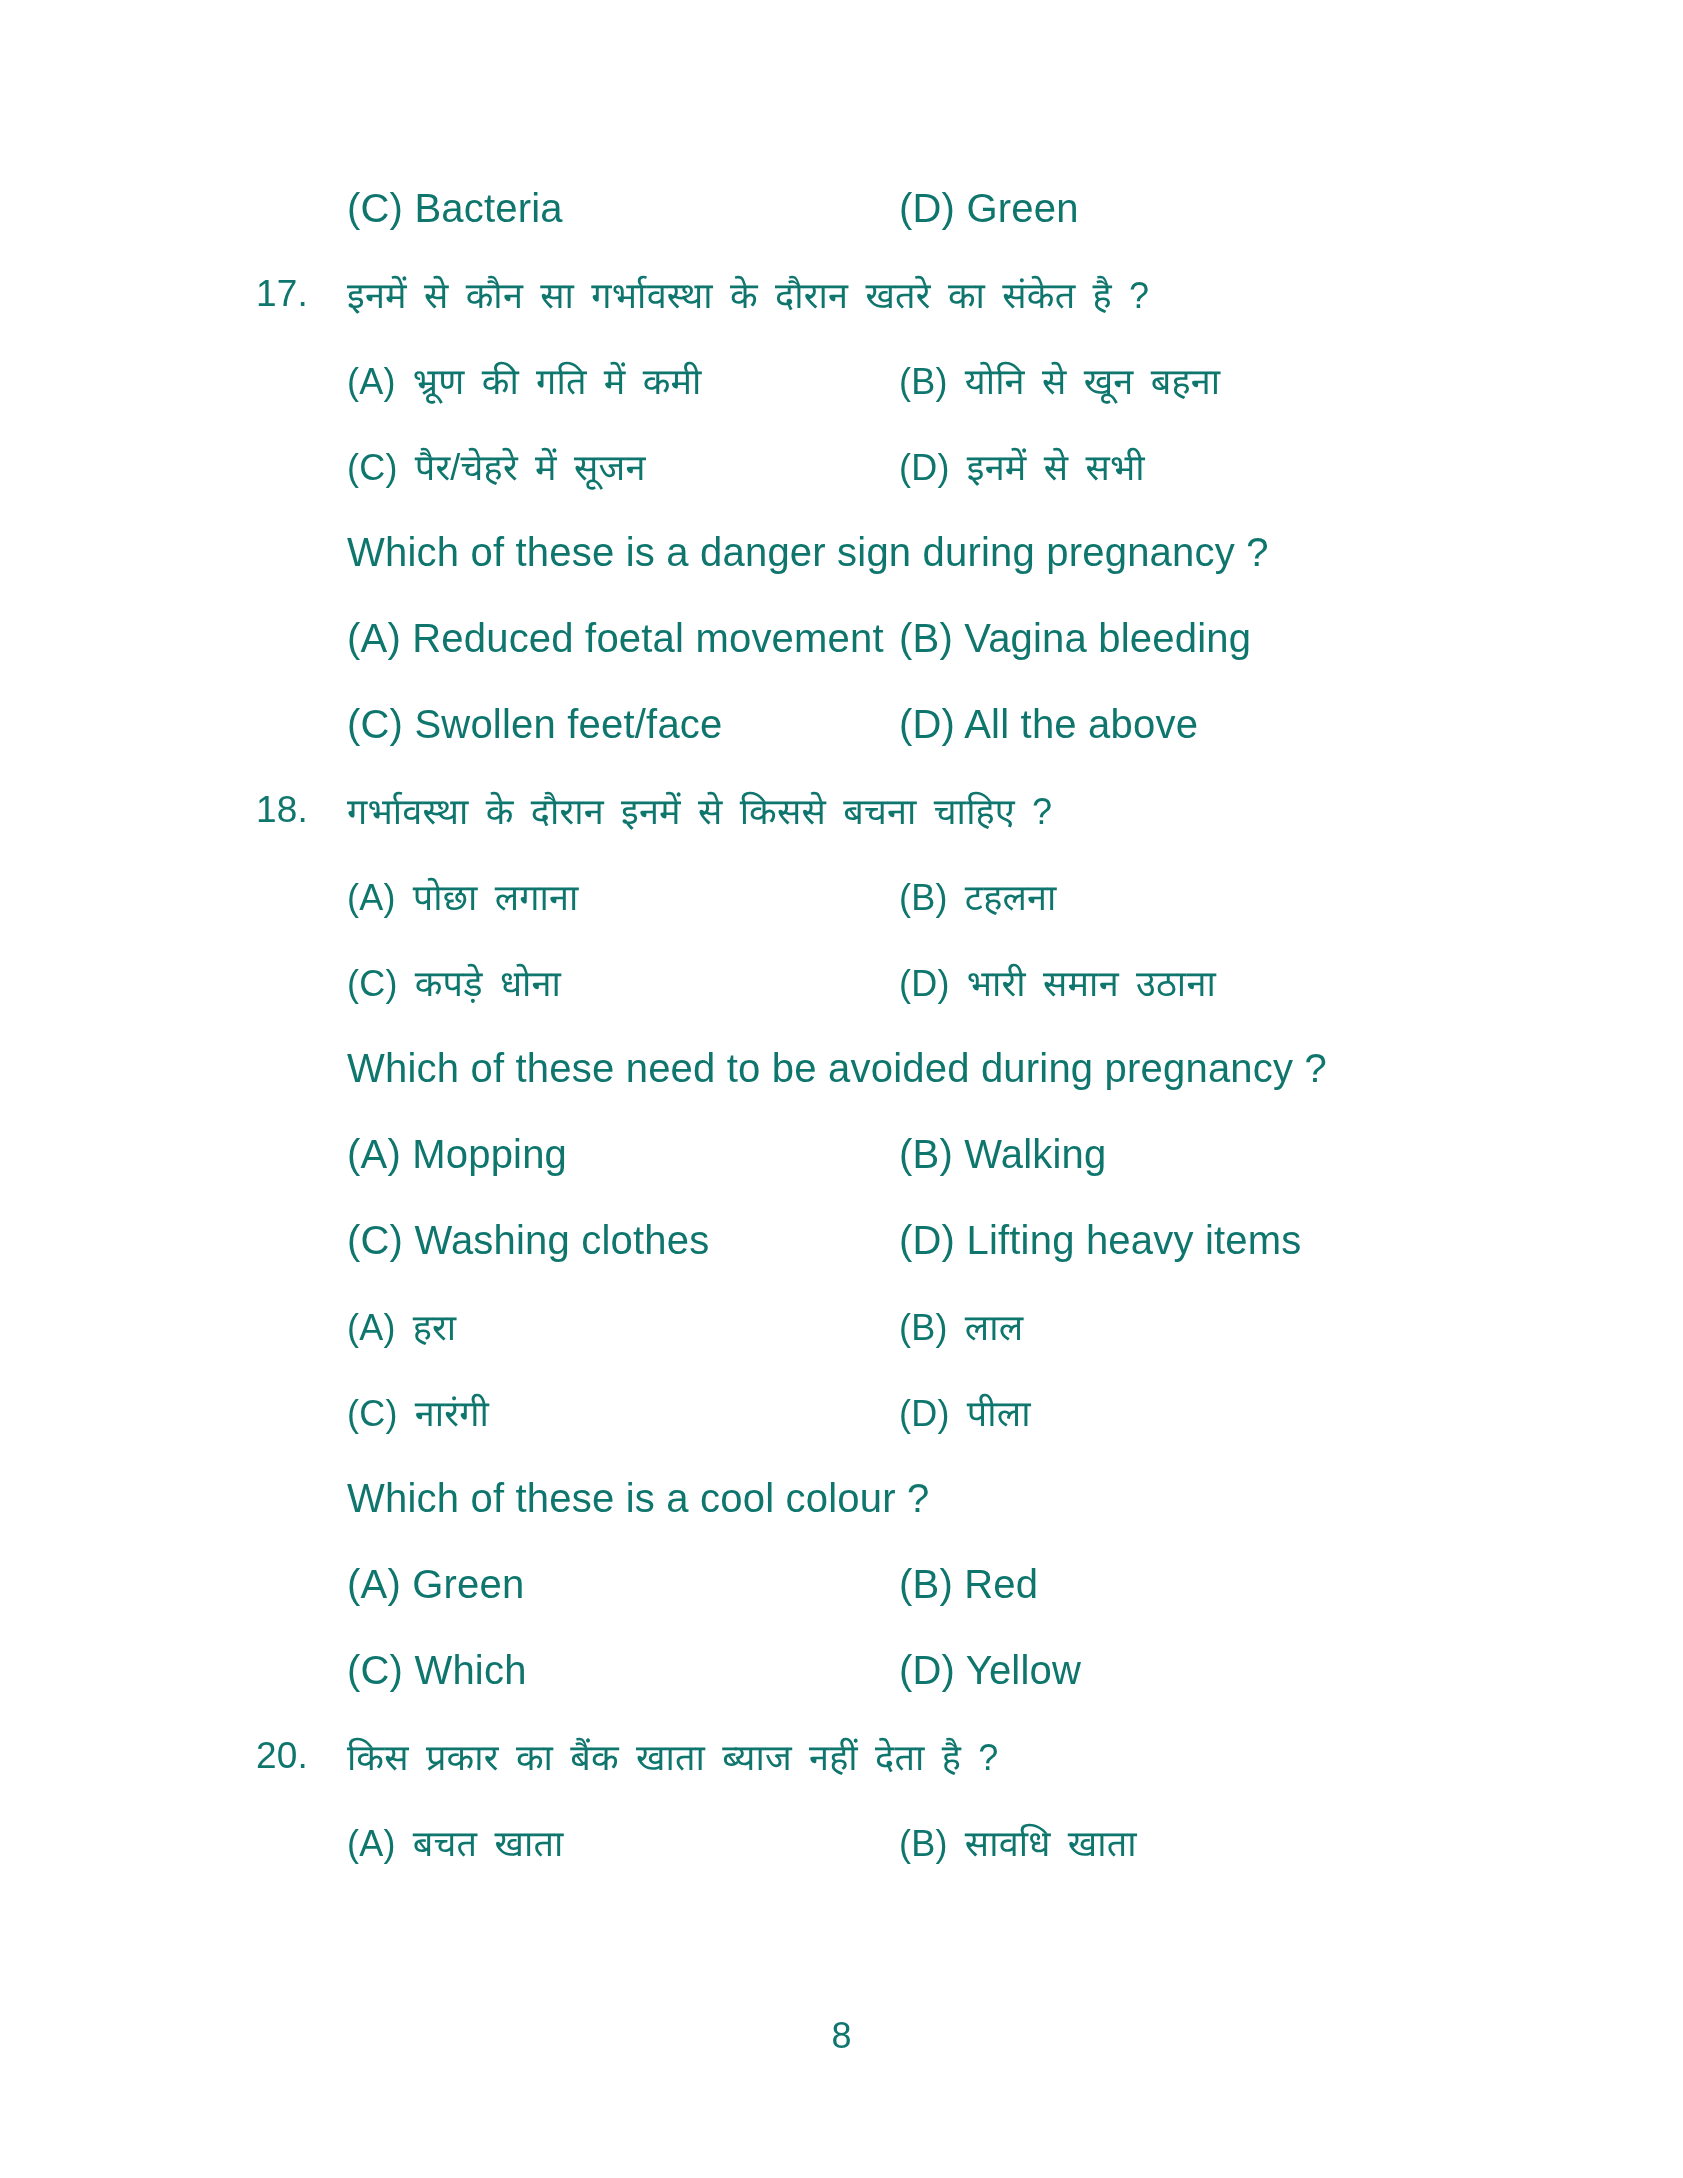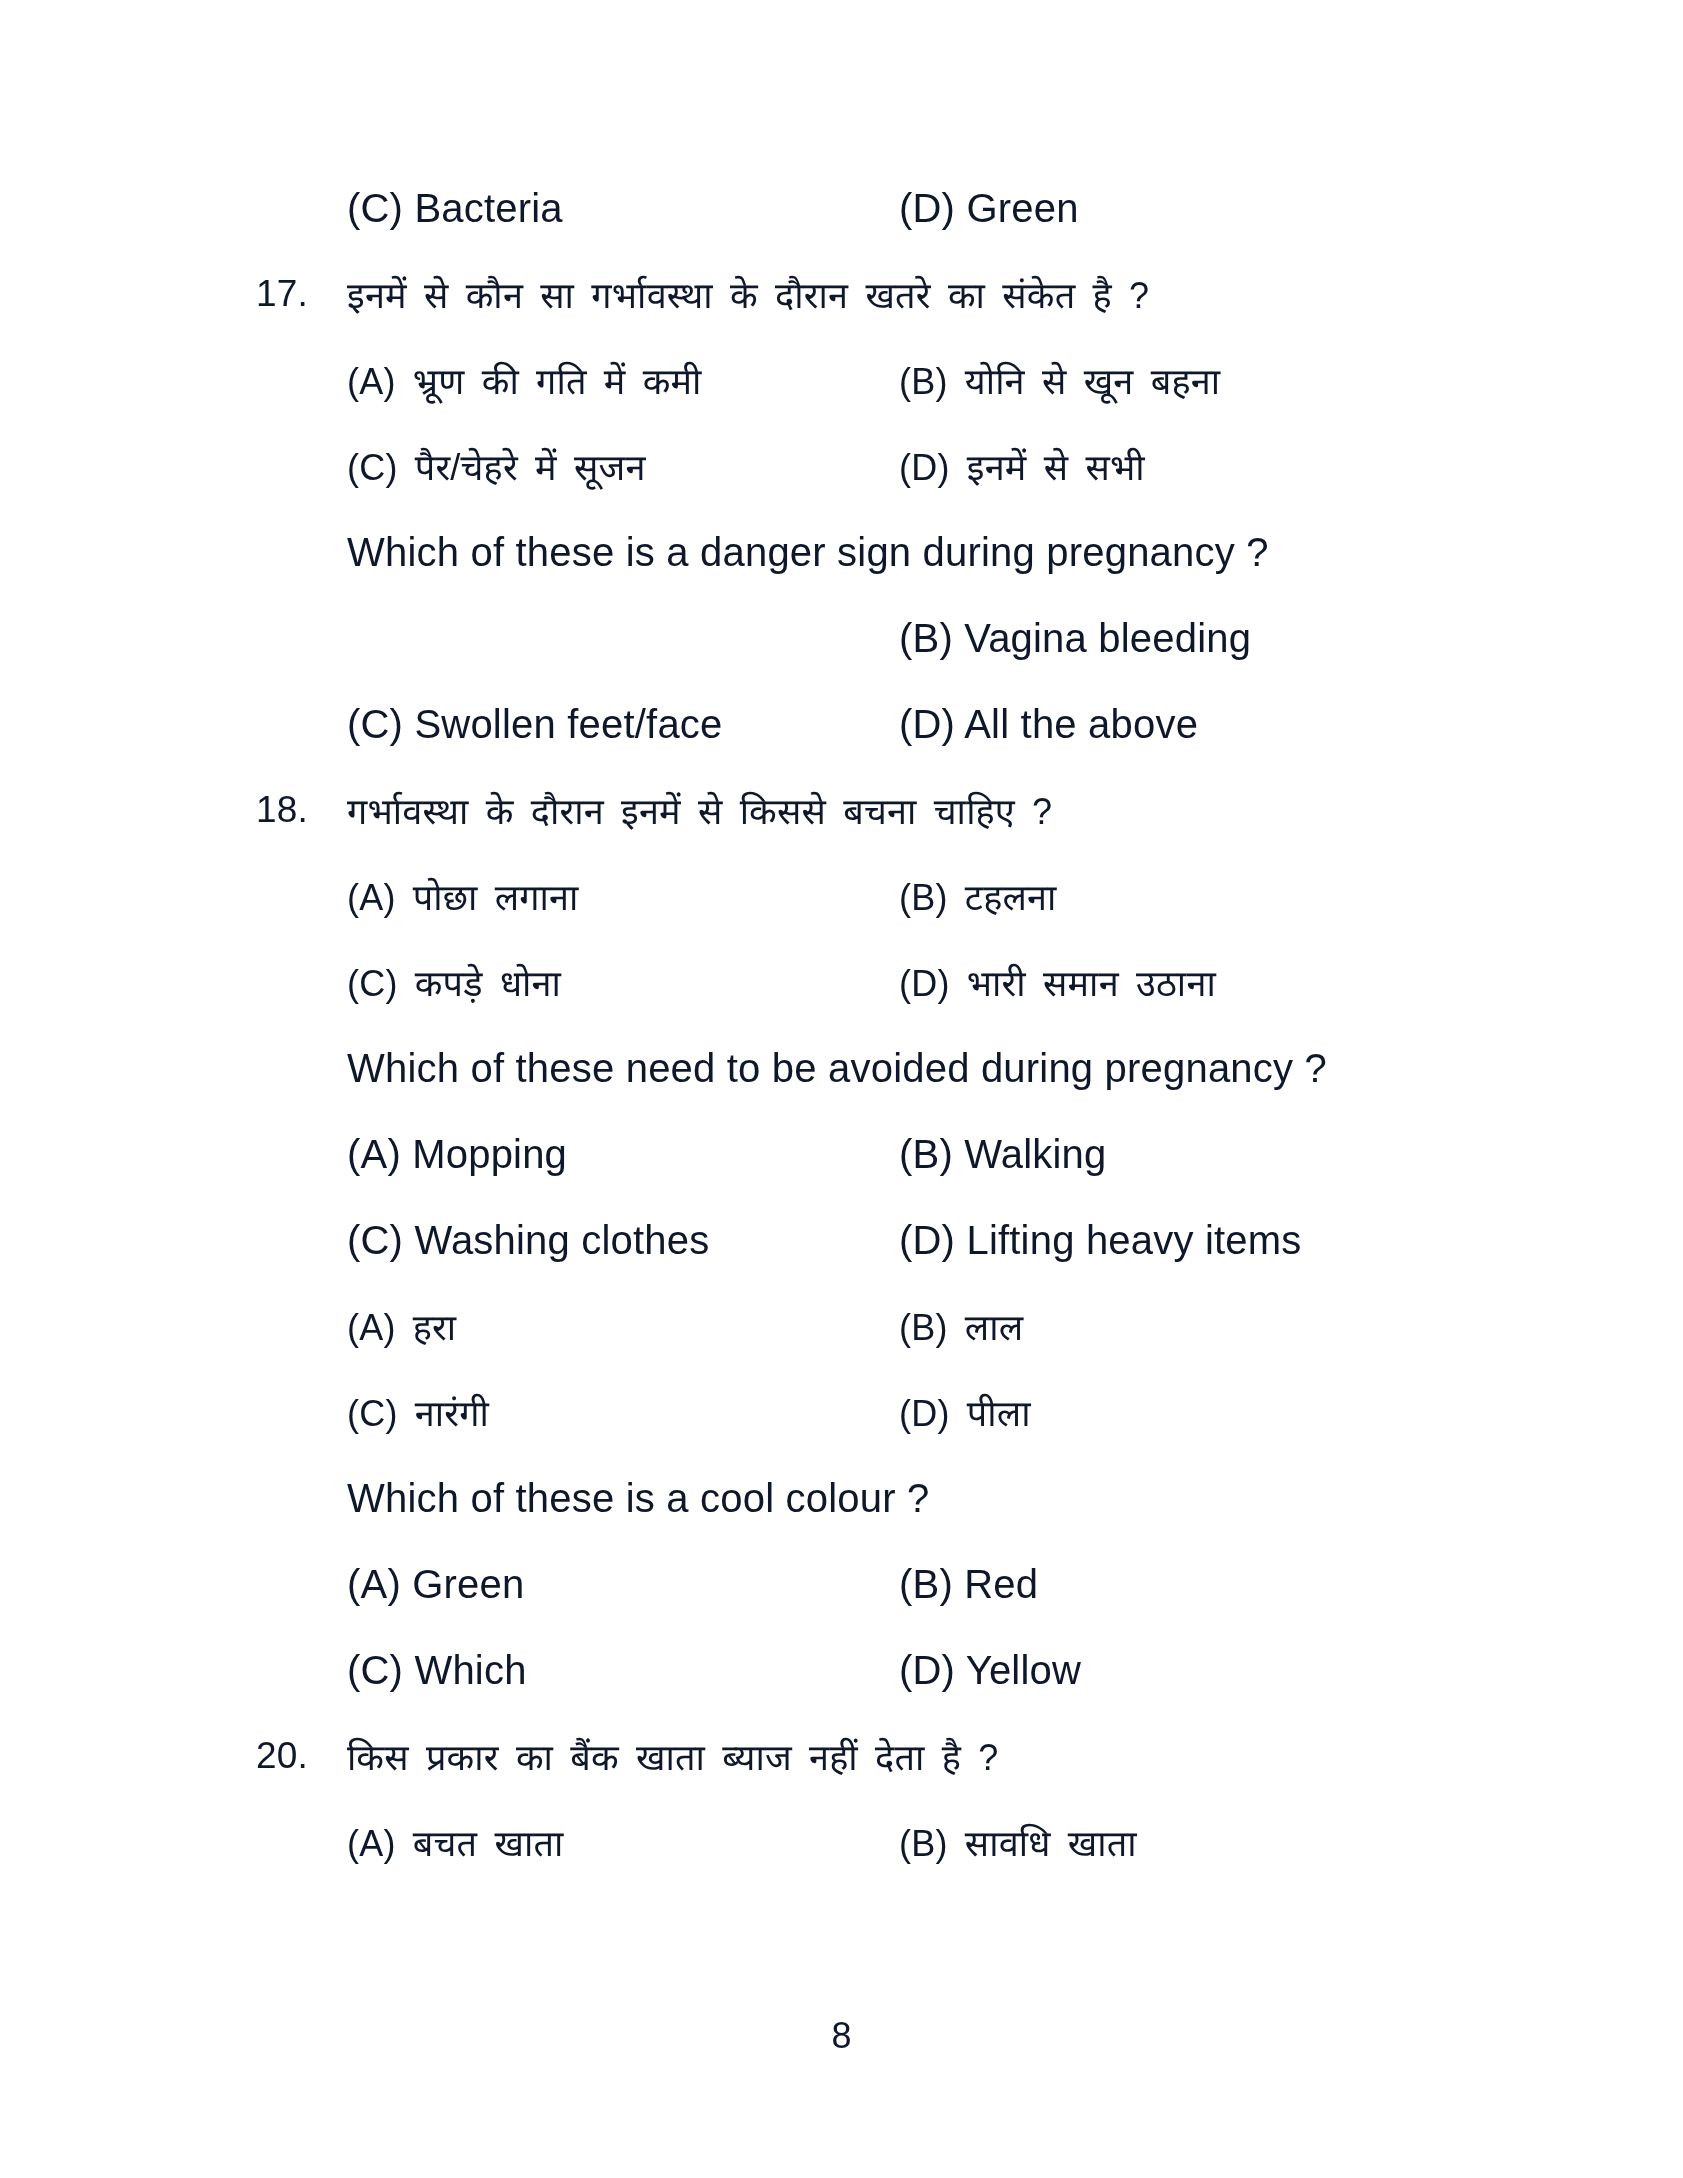--- a/index.html
+++ b/index.html
@@ -13,7 +13,7 @@
     height: 2178px;
     background: #ffffff;
     font-family: "Liberation Sans", "DejaVu Sans", sans-serif;
-    color: #0f172a;
+    color: #0f766e;
     overflow: hidden;
   }
   .content {

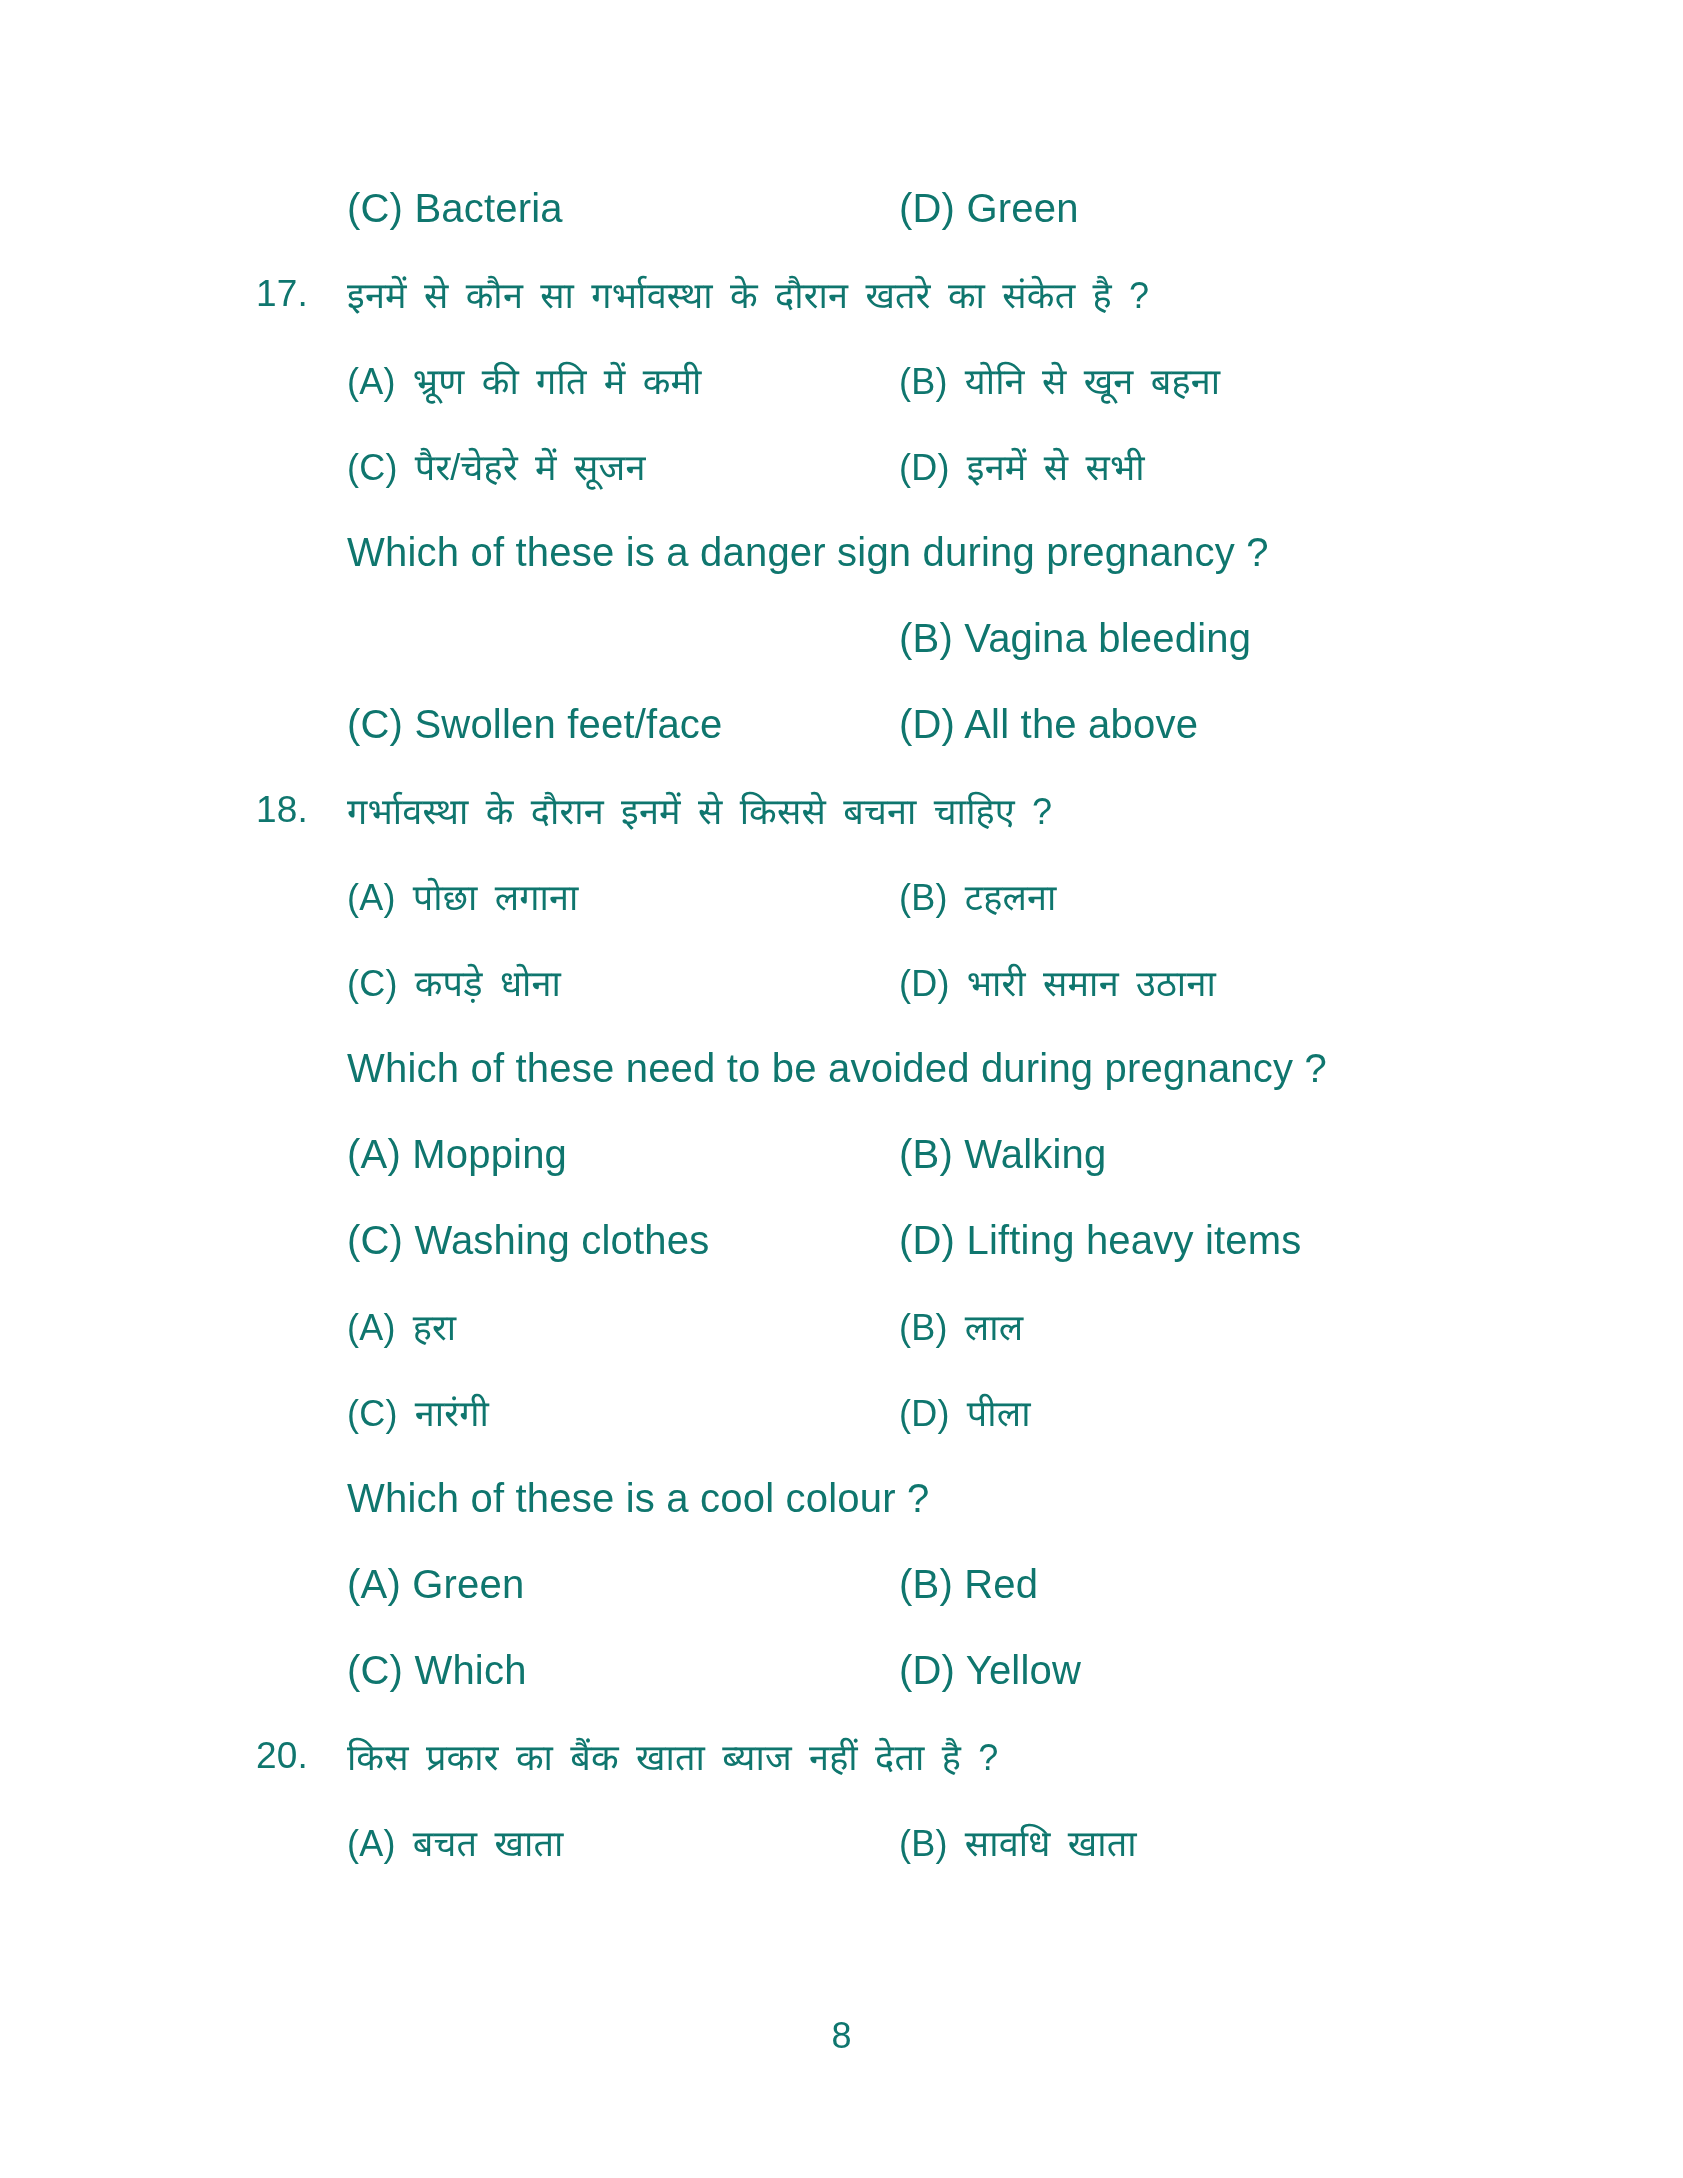--- a/index.html
+++ b/index.html
@@ -80,6 +80,7 @@
       <span class="colA en">Which of these is a danger sign during pregnancy ?</span>
     </div>
     <div class="row">
+      <span class="colA en">(A) Reduced foetal movement</span>
       <span class="colB en">(B) Vagina bleeding</span>
     </div>
     <div class="row">

